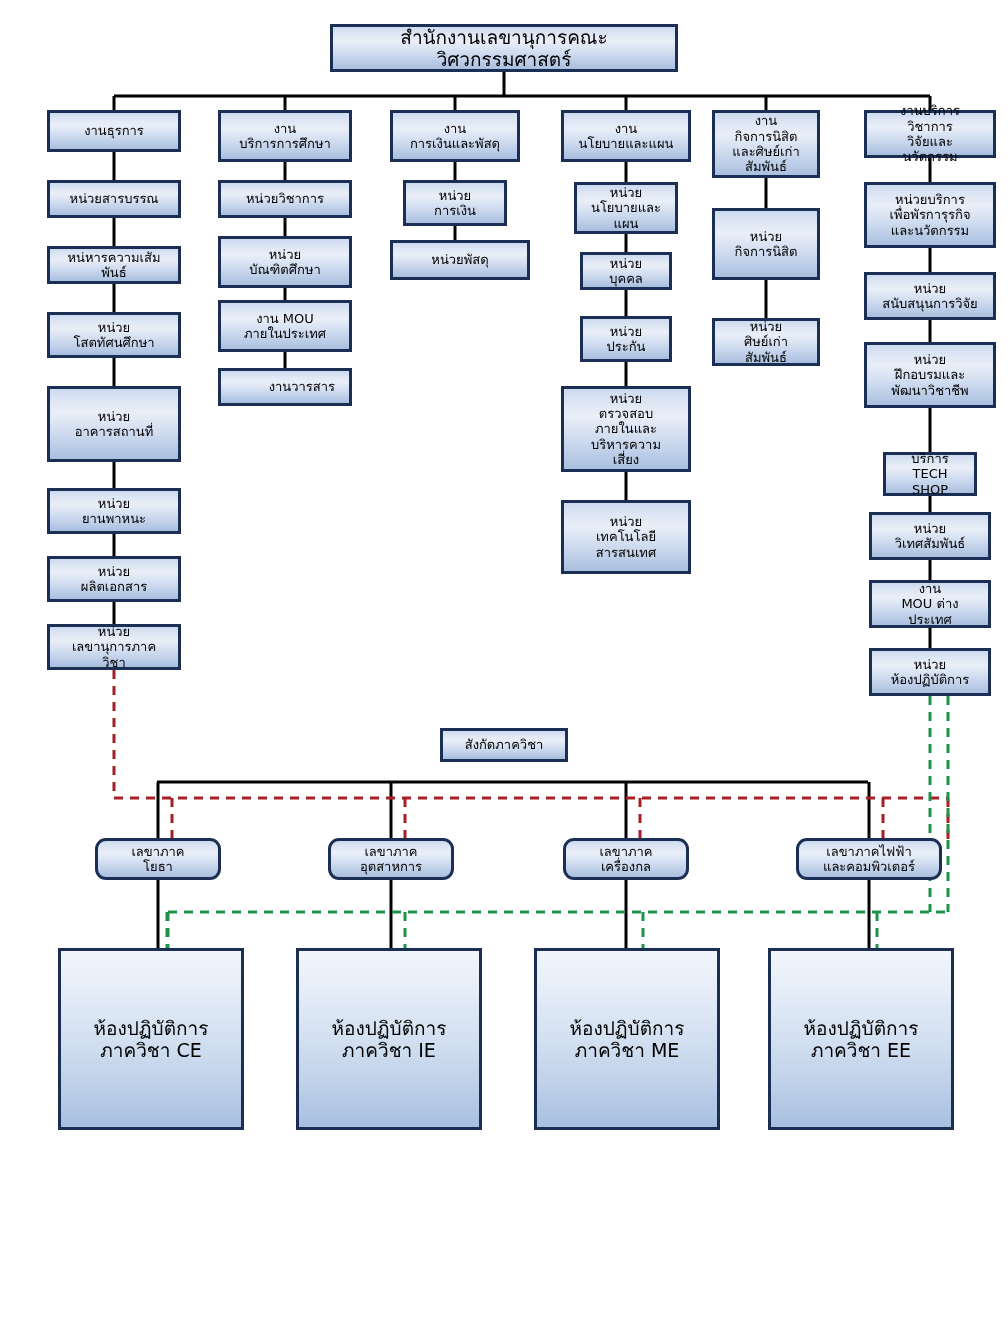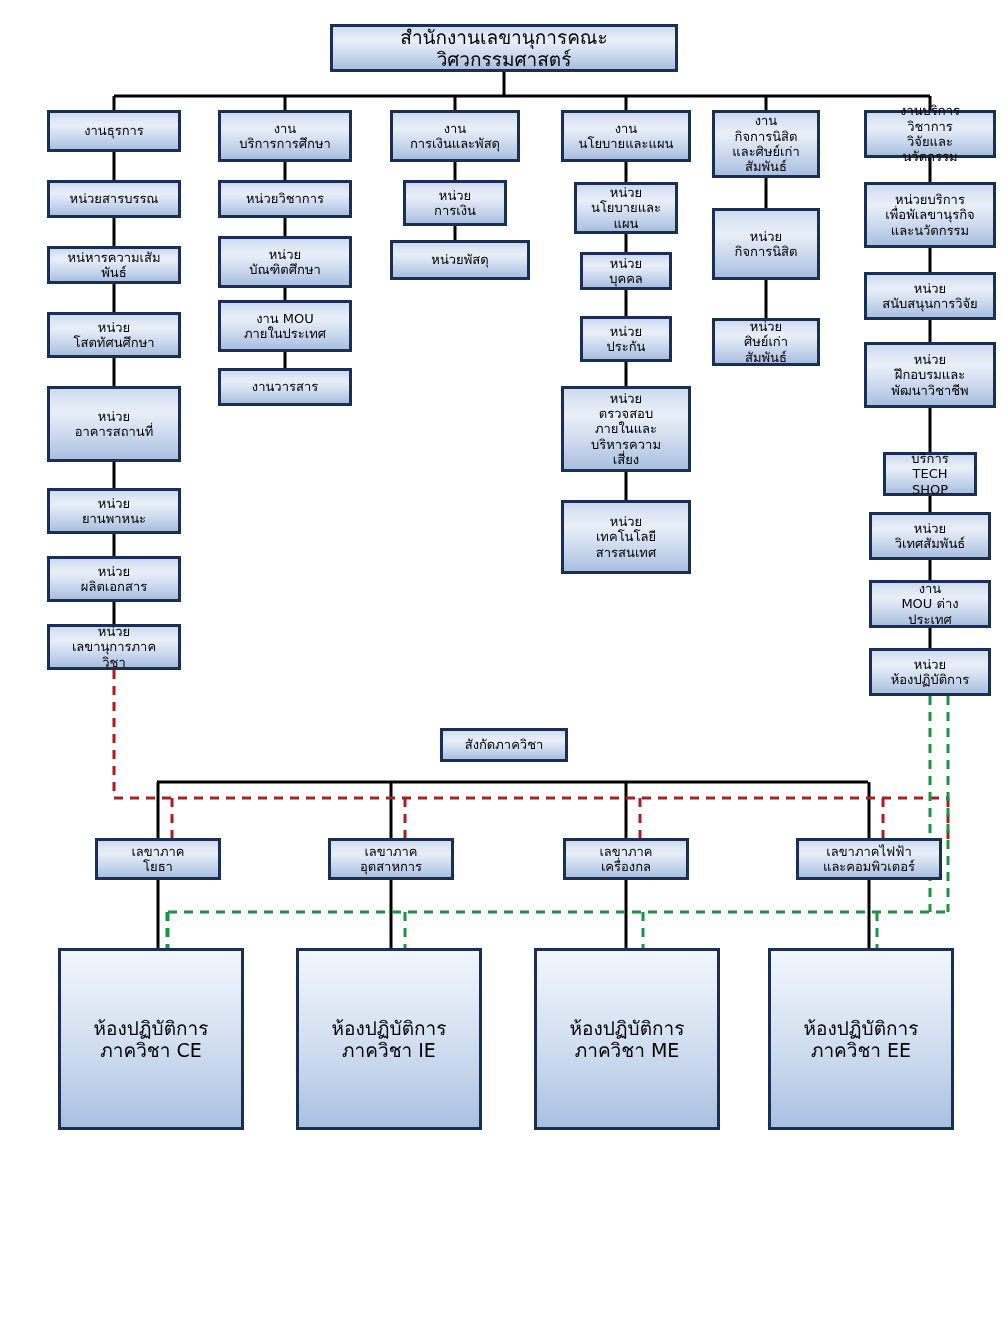--- a/index.html
+++ b/index.html
@@ -230,7 +230,7 @@
     </div>
     <div class="node n-unit" style="left: 864px; top: 182px; width: 132px; height: 66px;">
       <span class="lbl">หน่วยบริการ
-เพื่อพัเลขานุรกิจ
+เพื่อพัรการุรกิจ
 และนวัตกรรม</span>
     </div>
     <div class="node n-unit" style="left: 864px; top: 272px; width: 132px; height: 48px;">

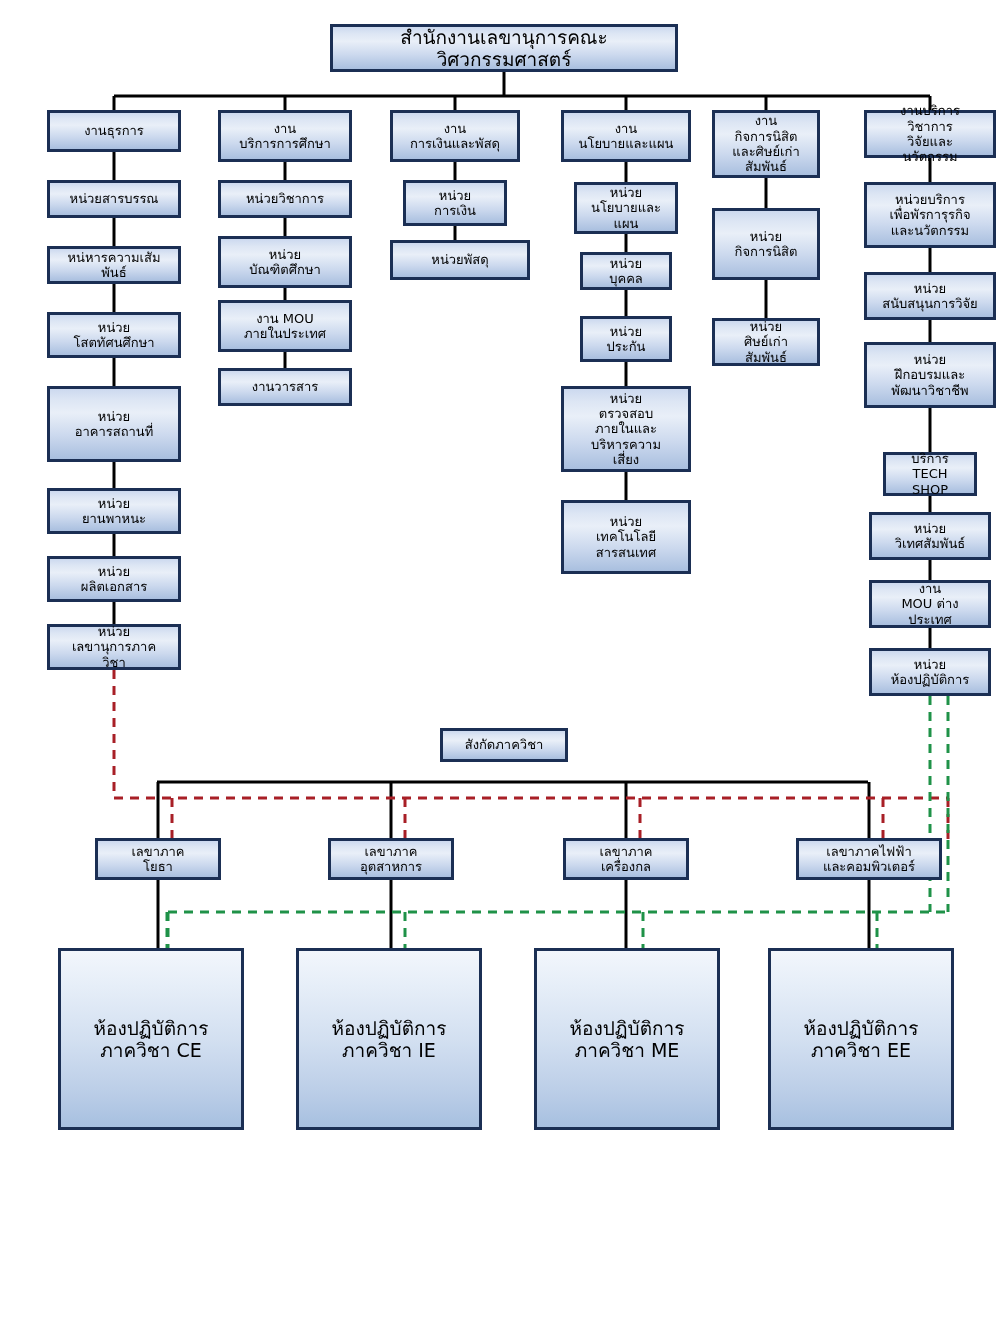--- a/index.html
+++ b/index.html
@@ -170,7 +170,7 @@
       <span class="lbl">งาน MOU
 ภายในประเทศ</span>
     </div>
-    <div class="node n-unit" style="left: 218px; top: 368px; width: 134px; height: 38px;">
+    <div class="node n-unit" style="left: 218px; top: 368px; width: 134px; height: 38px; justify-content: flex-end;">
       <span class="lbl">งานวารสาร</span>
     </div>
     <div class="node n-head" style="left: 390px; top: 110px; width: 130px; height: 52px;">

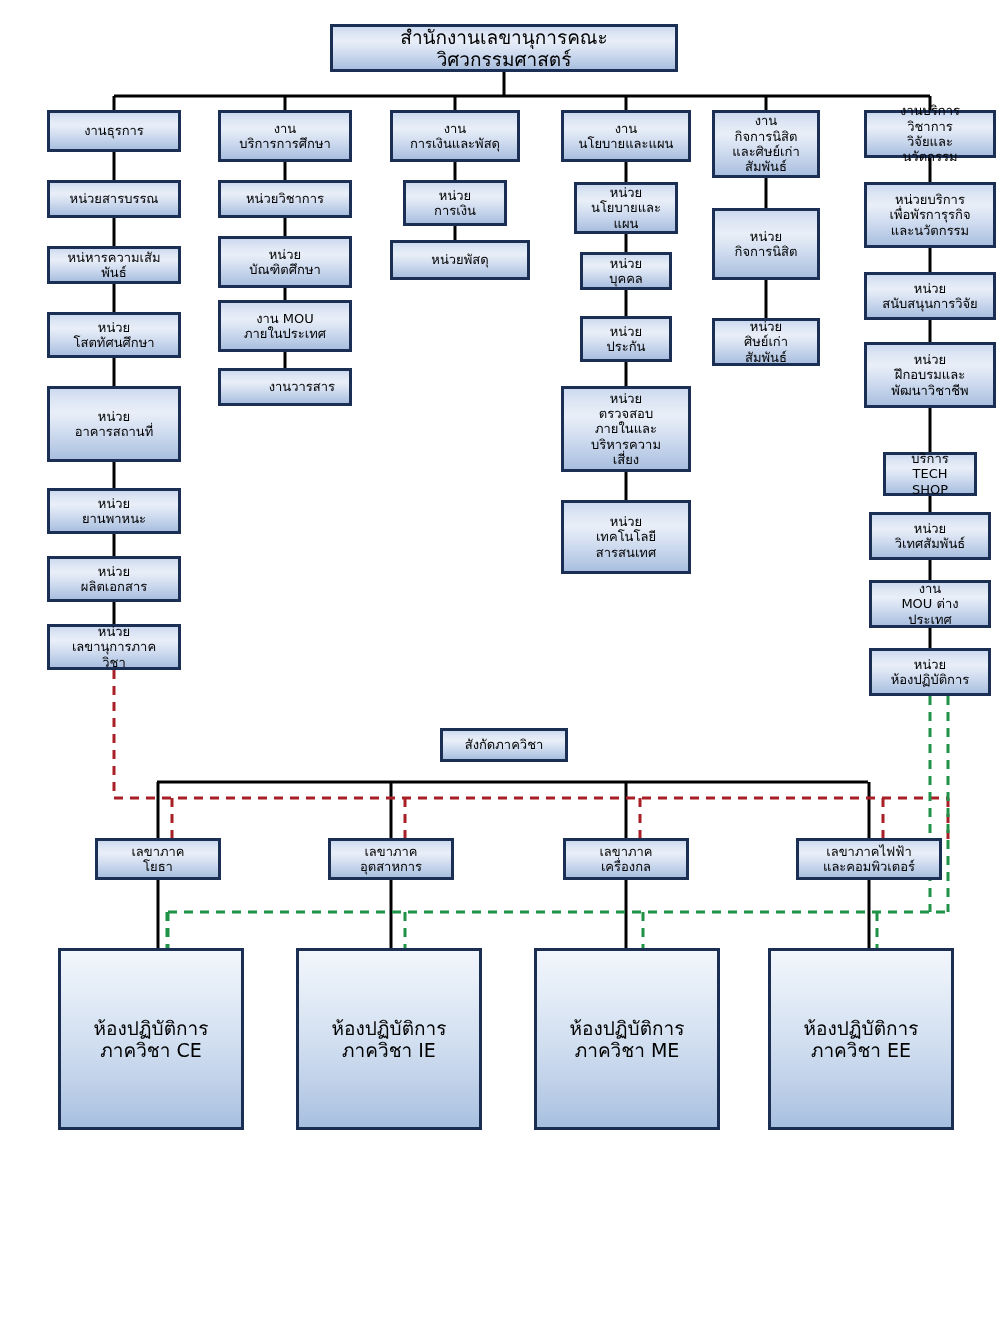--- a/index.html
+++ b/index.html
@@ -51,7 +51,7 @@
   }
   .n-head { font-size: 13px; }
   .n-unit { font-size: 13px; }
-  .n-sec  { font-size: 13px; }
+  .n-sec  { font-size: 13px; border-radius: 11px; }
   .n-lab  {
     font-size: 19px;
     background: linear-gradient(to bottom, #f2f6fc 0%, #e6eef8 20%, #d3e0f1 50%, #bdcfe8 78%, #a7c0e0 100%);

